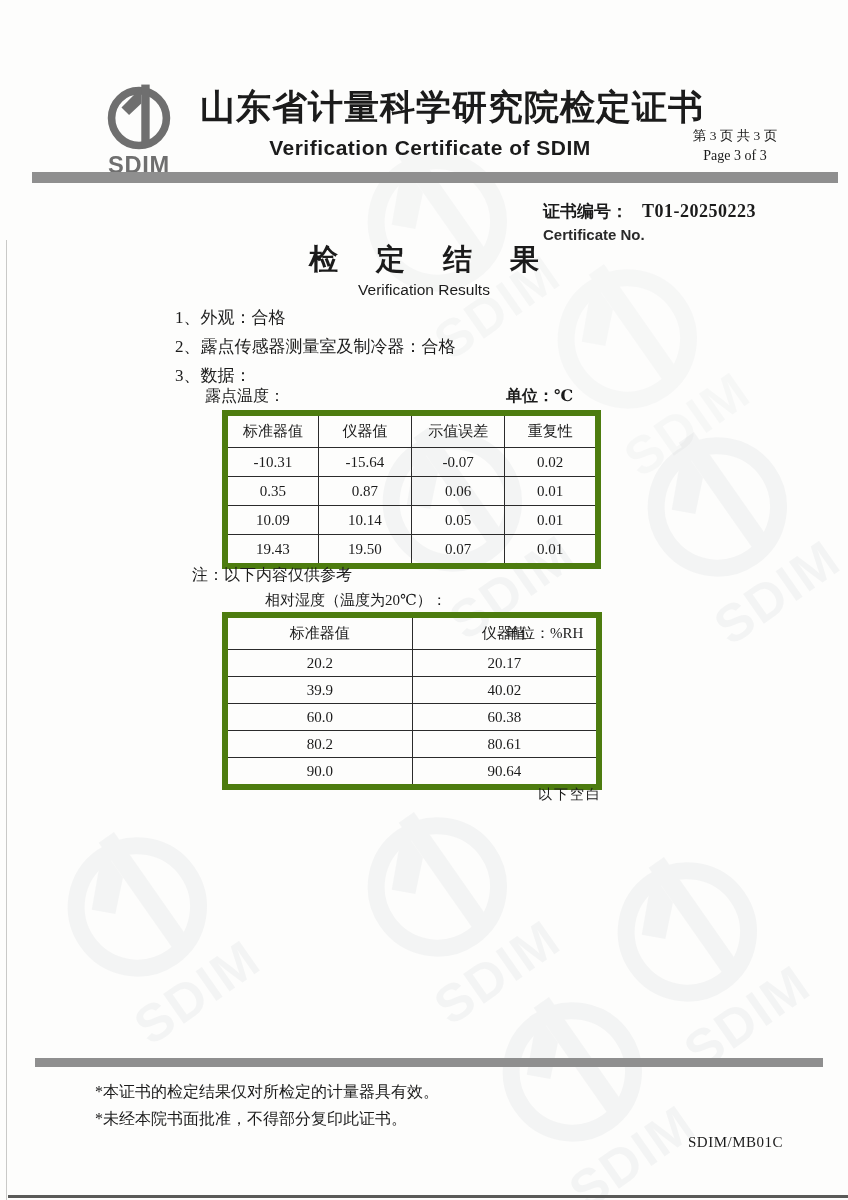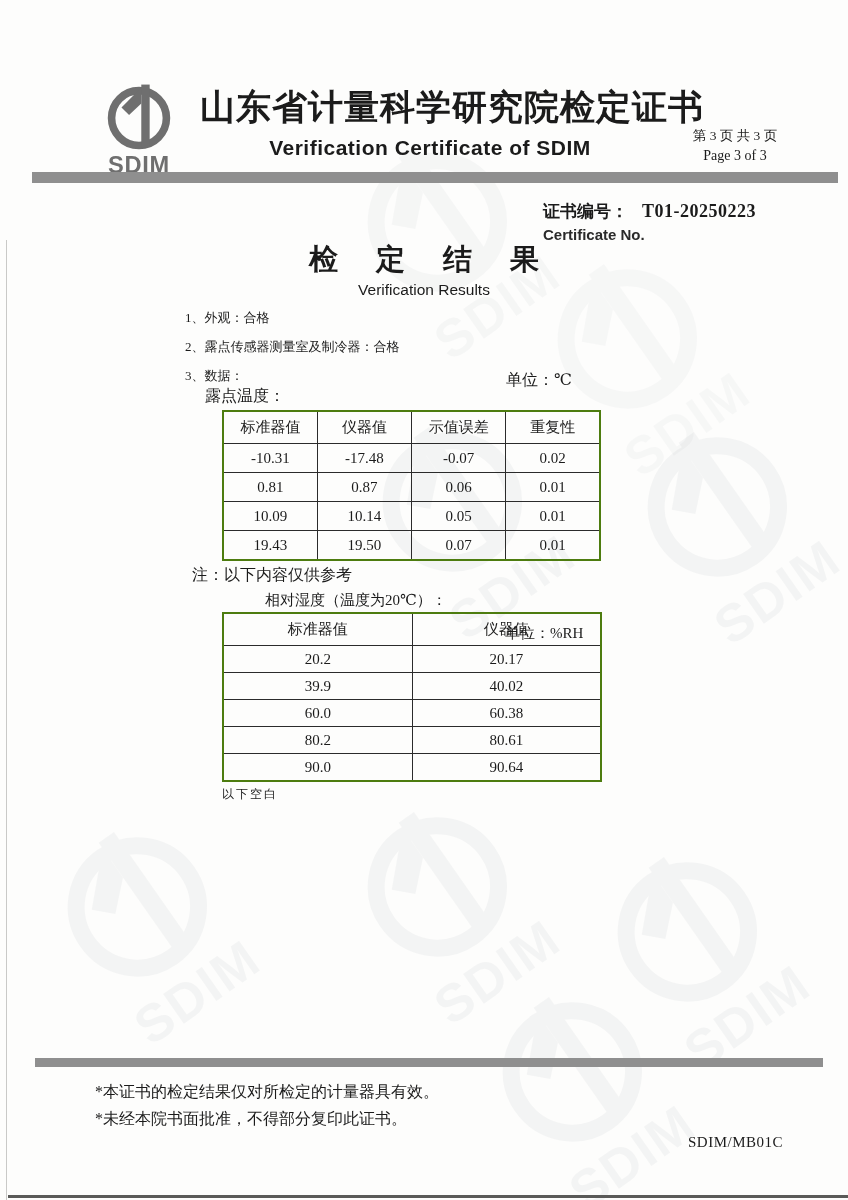--- a/index.html
+++ b/index.html
@@ -56,7 +56,7 @@
     font-family:"Liberation Sans","DejaVu Sans",sans-serif;font-size:15.5px;}
 
   
-  .items{left:185px;top:303px;font-size:13px;line-height:29px;}
+  .items{left:175px;top:303px;font-size:17px;line-height:29px;}
 
   
   .cap{font-size:16px;white-space:nowrap;}

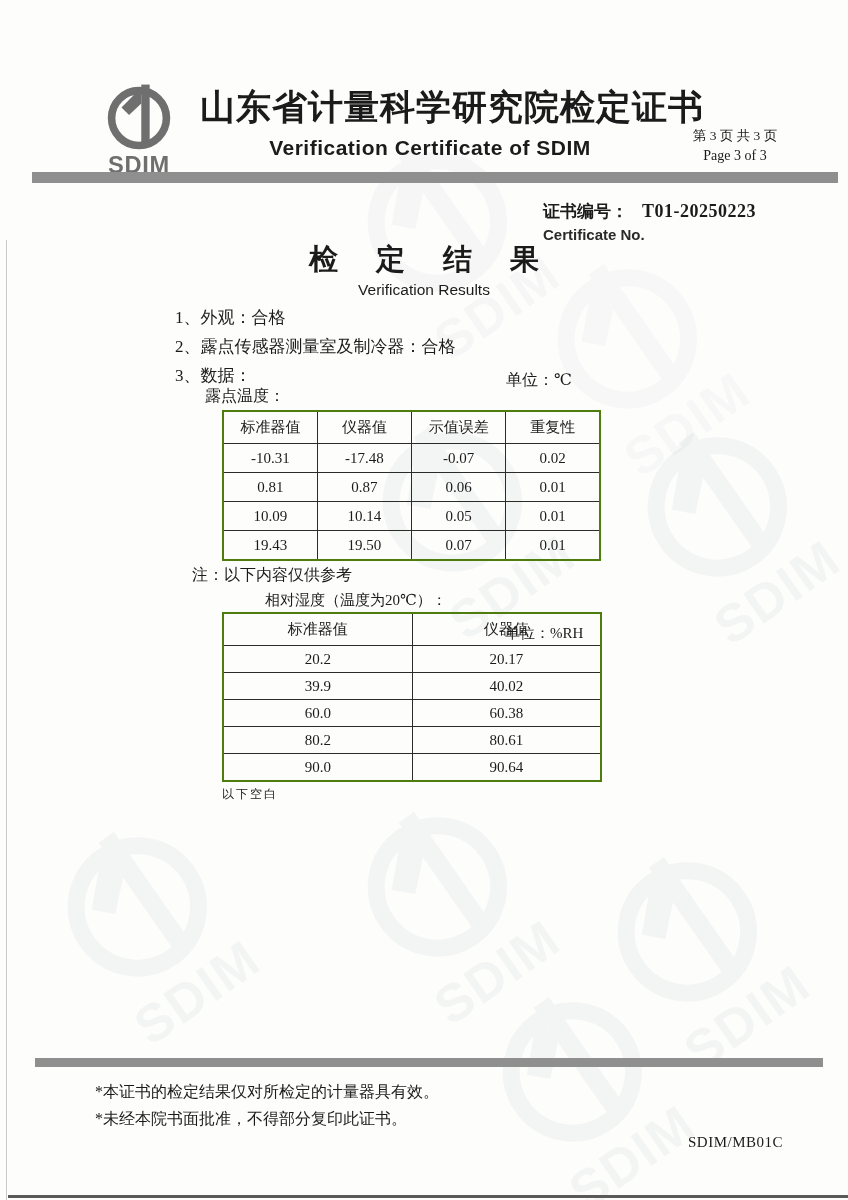--- a/index.html
+++ b/index.html
@@ -61,7 +61,7 @@
   
   .cap{font-size:16px;white-space:nowrap;}
   .dew-cap{left:205px;top:386px;}
-  .dew-unit{left:506px;top:370px;}
+  .dew-unit{left:506px;top:386px;font-weight:bold;}
   .note-line{left:192px;top:565px;font-size:16px;}
   .hum-cap{left:224px;top:591px;font-size:15px;margin-left:41px;}
   .hum-unit{left:505px;top:624px;font-size:15px;}

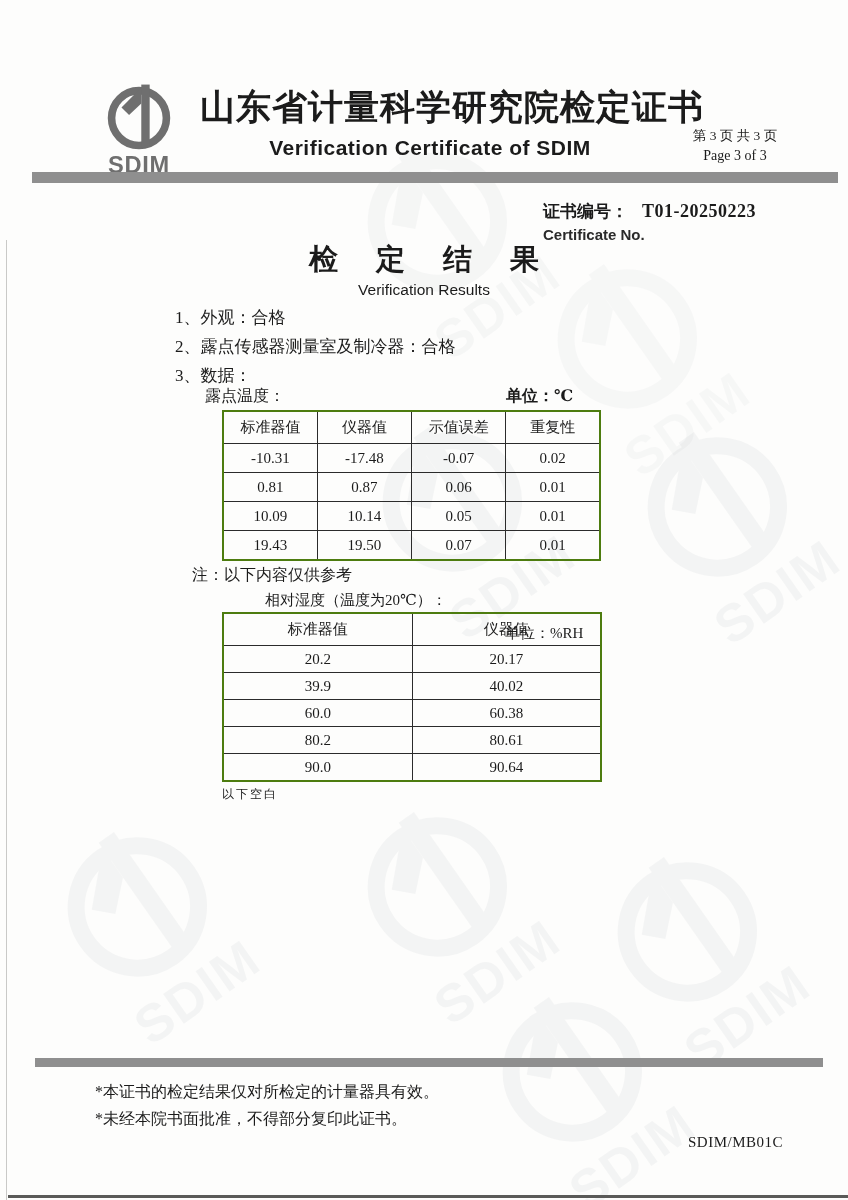--- a/index.html
+++ b/index.html
@@ -72,7 +72,7 @@
   .tbl{position:absolute;background:transparent;}
   .tbl th,.tbl td{border:1px solid #2b2b2b;text-align:center;
     font-weight:normal;font-size:15px;padding:0;}
-  .tbl{border:2px solid #4d7c0f;}
+  .tbl{border:6px solid #4d7c0f;}
   .tbl-dew{left:222px;top:410px;width:379px;}
   .tbl-dew th{height:31px;}
   .tbl-dew td{height:28px;}

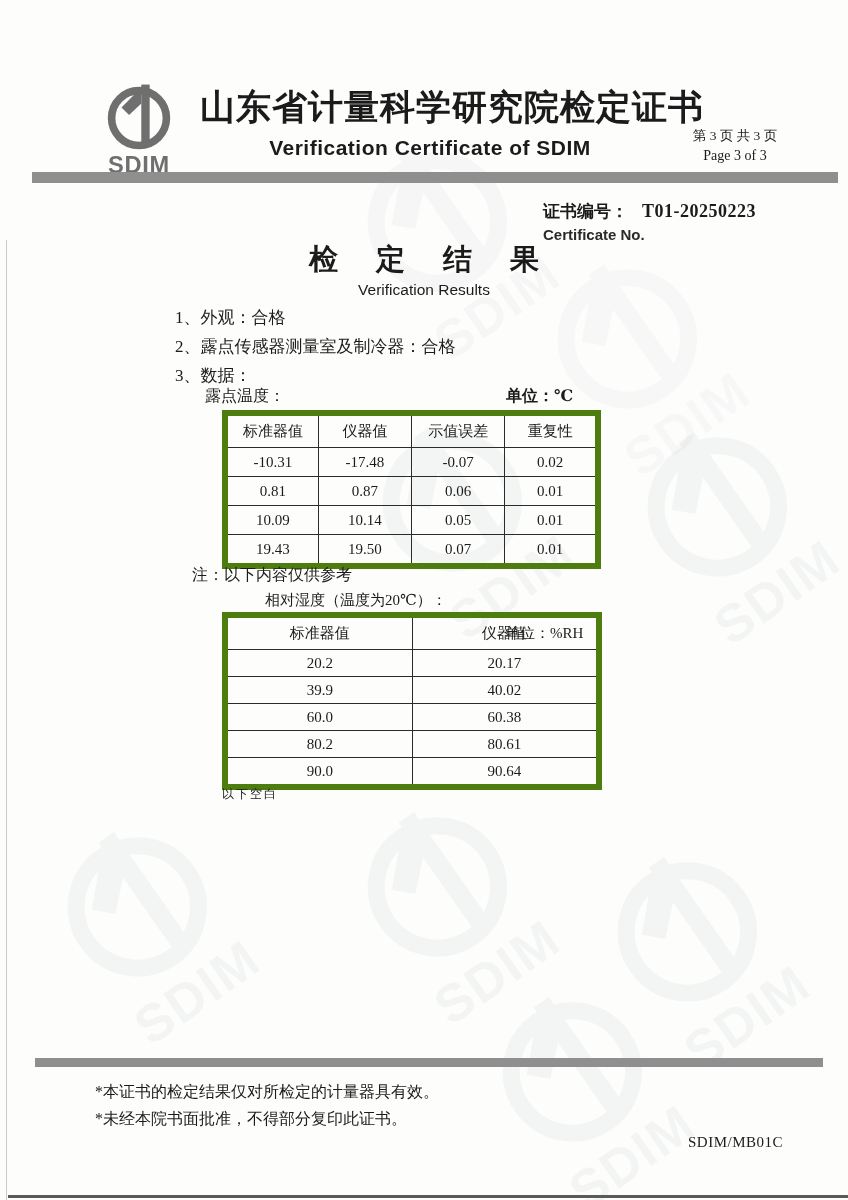--- a/index.html
+++ b/index.html
@@ -169,7 +169,7 @@
     <tbody>
       <tr>
         <td>-10.31</td>
-        <td>-17.48</td>
+        <td>-15.64</td>
         <td>-0.07</td>
         <td>0.02</td>
       </tr>

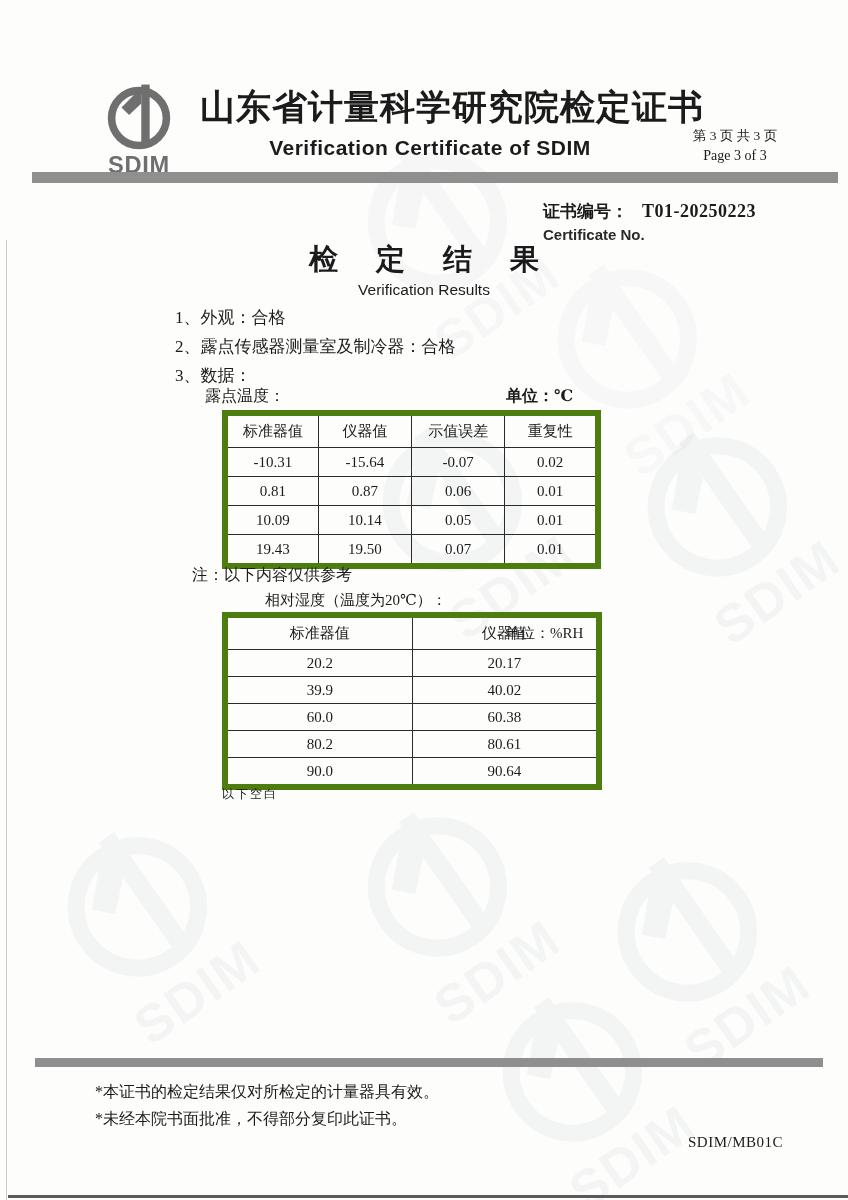--- a/index.html
+++ b/index.html
@@ -174,7 +174,7 @@
         <td>0.02</td>
       </tr>
       <tr>
-        <td>0.81</td>
+        <td>0.35</td>
         <td>0.87</td>
         <td>0.06</td>
         <td>0.01</td>

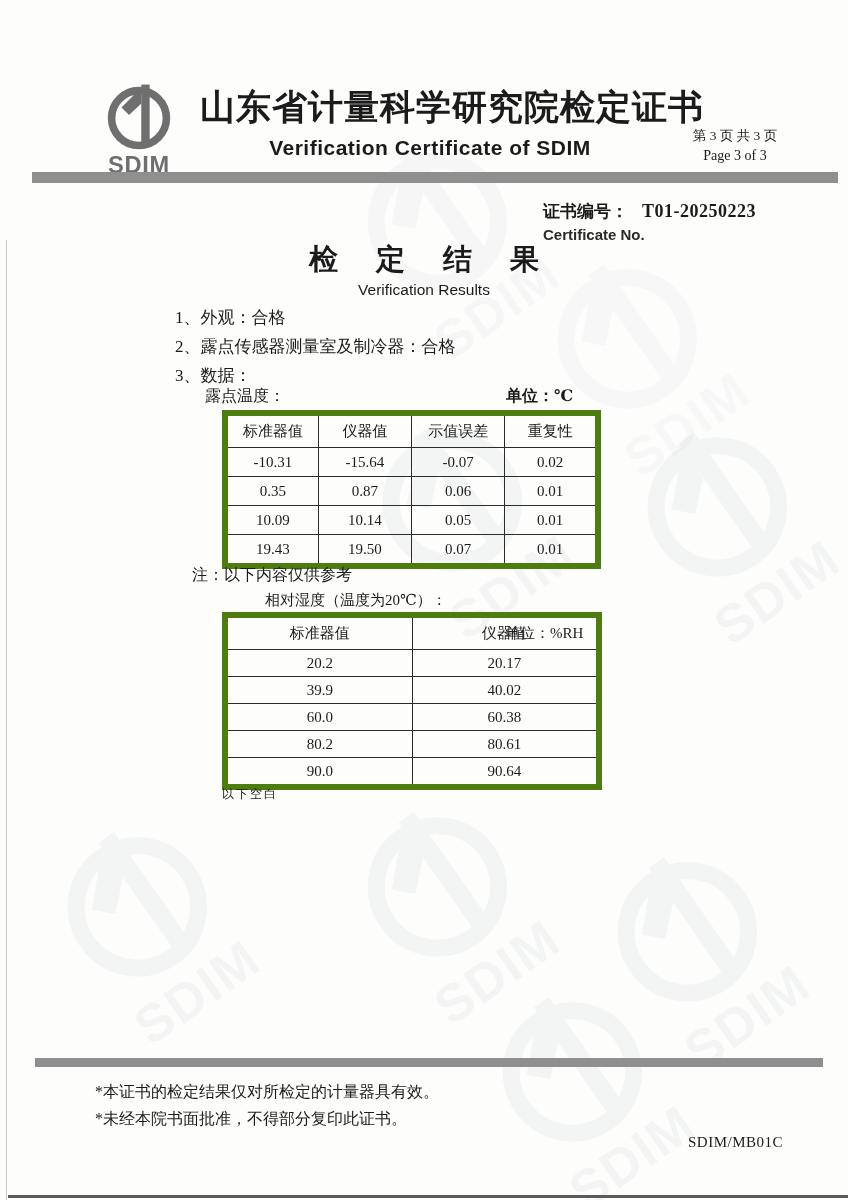--- a/index.html
+++ b/index.html
@@ -65,7 +65,7 @@
   .note-line{left:192px;top:565px;font-size:16px;}
   .hum-cap{left:224px;top:591px;font-size:15px;margin-left:41px;}
   .hum-unit{left:505px;top:624px;font-size:15px;}
-  .blank-below{left:222px;top:786px;width:380px;text-align:left;font-size:12px;letter-spacing:2px;}
+  .blank-below{left:222px;top:786px;width:380px;text-align:right;font-size:14px;letter-spacing:2px;}
 
   
   table{border-collapse:collapse;table-layout:fixed;}

